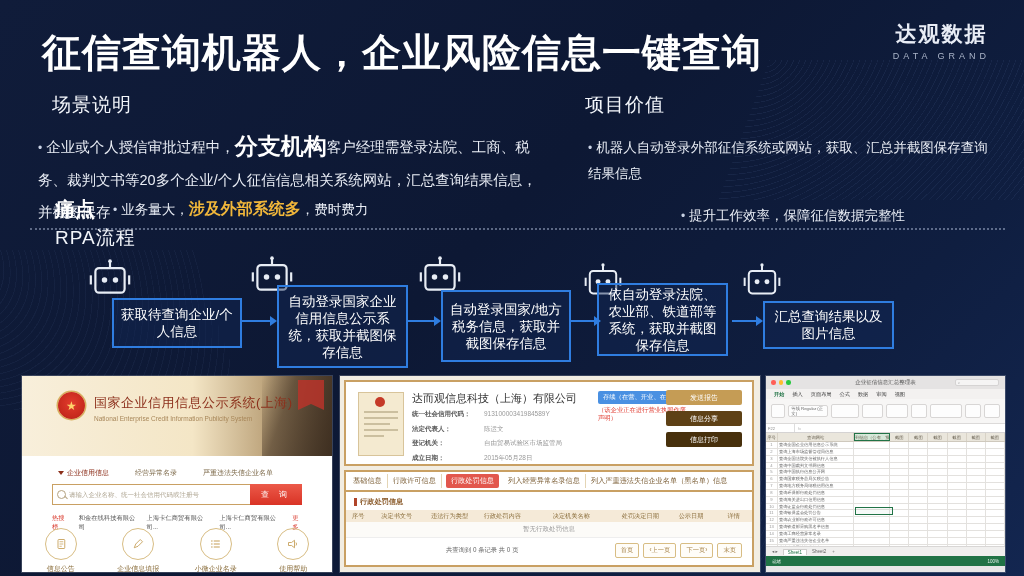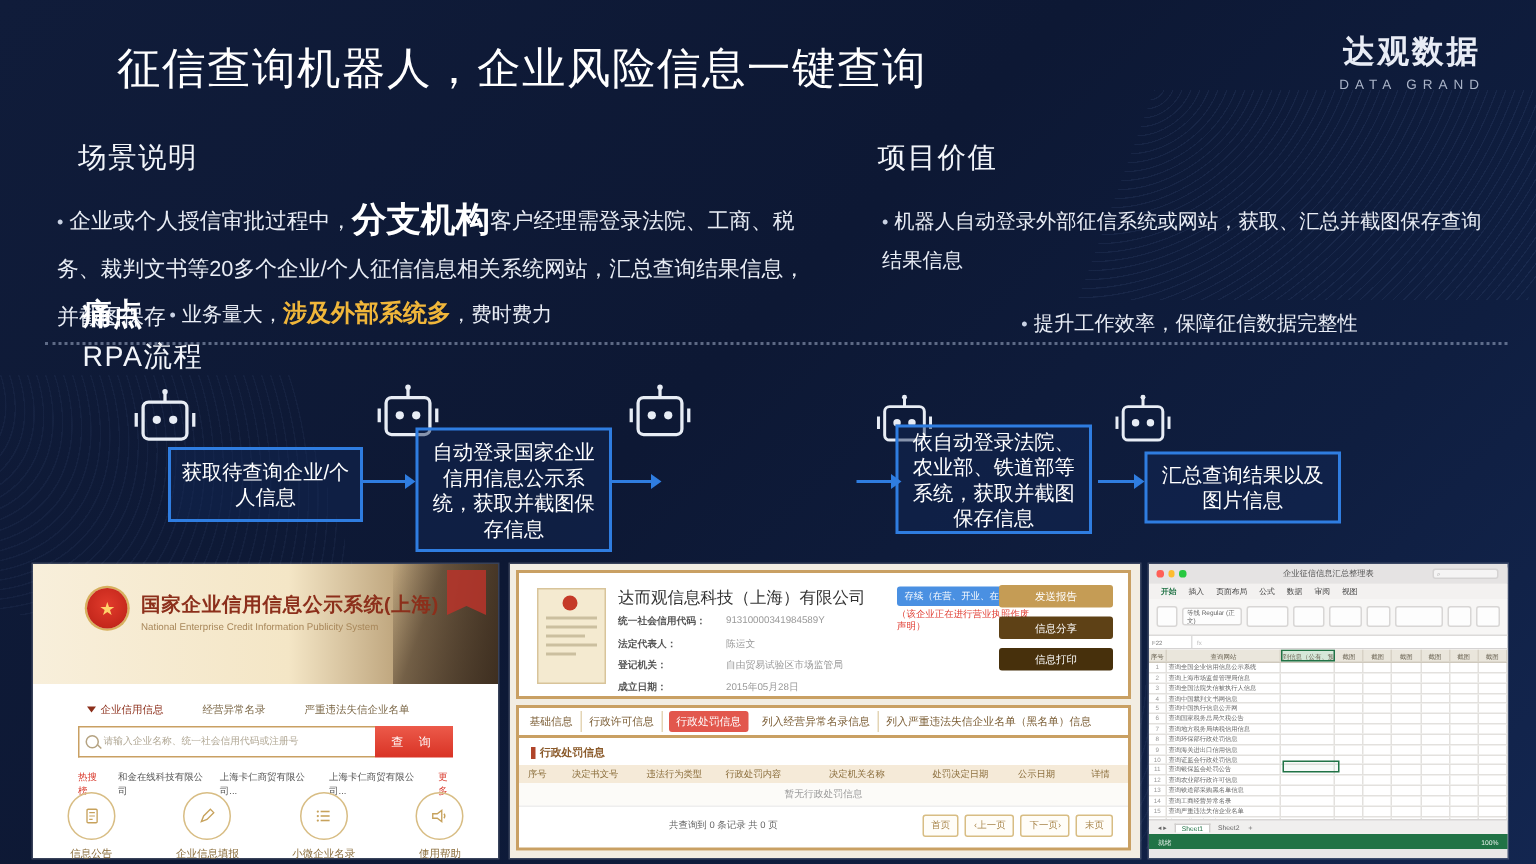--- a/index.html
+++ b/index.html
@@ -15,7 +15,7 @@
   .tex2{left:-40px;top:250px;width:260px;height:160px;transform:skewX(18deg);opacity:.12;}
   .tex3{right:40px;bottom:10px;width:400px;height:120px;opacity:.1;}
 
-  .title{position:absolute;left:42px;top:26px;font-size:29px;font-weight:normal;letter-spacing:1px;margin-left:36px;}
+  .title{position:absolute;left:42px;top:26px;font-size:39px;font-weight:bold;letter-spacing:1px;}
   .logo{position:absolute;right:34px;top:20px;text-align:center;}
   .logo-cn{font-size:21px;font-weight:bold;letter-spacing:2px;color:#e8ecf5;}
   .logo-en{font-size:9px;letter-spacing:4px;color:#aab4c8;margin-top:3px;}

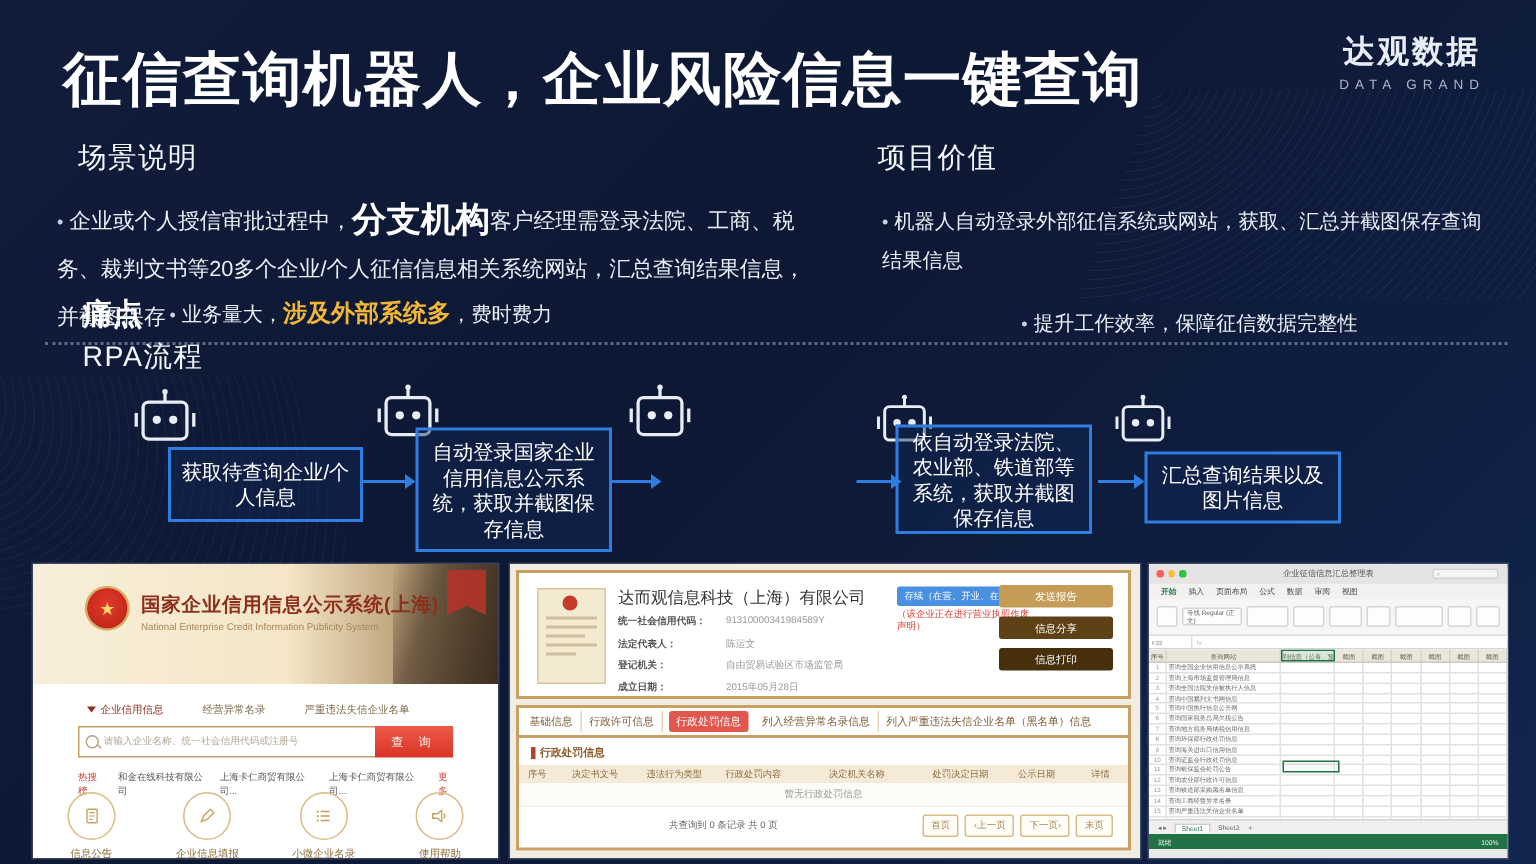--- a/index.html
+++ b/index.html
@@ -259,6 +259,7 @@
 
   <div class="fbox" style="left:112px;top:298px;width:130px;height:50px">获取待查询企业/个人信息</div>
   <div class="fbox" style="left:277px;top:285px;width:131px;height:83px">自动登录国家企业信用信息公示系统，获取并截图保存信息</div>
+  <div class="fbox" style="left:441px;top:290px;width:130px;height:72px">自动登录国家/地方税务信息，获取并截图保存信息</div>
   <div class="fbox" style="left:597px;top:283px;width:131px;height:73px">依自动登录法院、农业部、铁道部等系统，获取并截图保存信息</div>
   <div class="fbox" style="left:763px;top:301px;width:131px;height:48px">汇总查询结果以及图片信息</div>
 

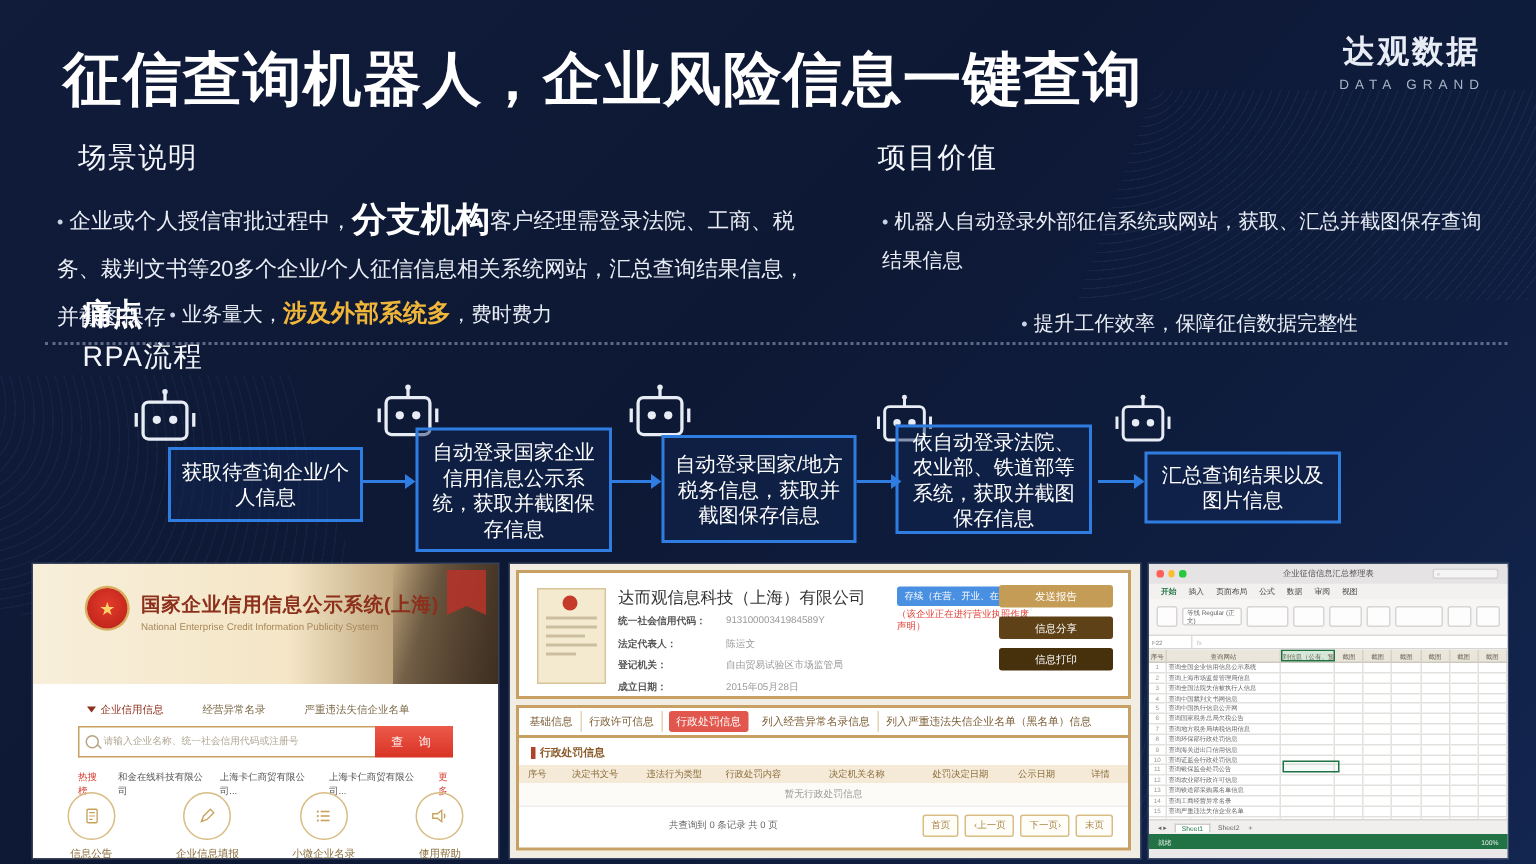--- a/index.html
+++ b/index.html
@@ -62,7 +62,7 @@
   .g-emblem{position:absolute;left:36px;top:16px;width:27px;height:27px;border-radius:50%;
     background:radial-gradient(circle at 50% 42%,#e23b2c 0%,#c5281c 70%,#9e1d14 100%);
     display:flex;align-items:center;justify-content:center;color:#ffd36b;font-size:12px;box-shadow:0 0 0 1.5px #d7b05e;}
-  .g-title{position:absolute;left:72px;top:18px;font-size:13px;font-weight:bold;color:#8c2f1b;letter-spacing:.5px;}
+  .g-title{position:absolute;left:72px;top:18px;font-size:13px;font-weight:normal;color:#8c2f1b;letter-spacing:.5px;}
   .g-sub{position:absolute;left:72px;top:39px;font-size:6.5px;color:#a8875a;}
   .g-tabs{position:absolute;left:36px;top:92px;display:flex;gap:26px;font-size:7px;color:#7c6848;}
   .gtab{display:flex;align-items:center;gap:3px;}

